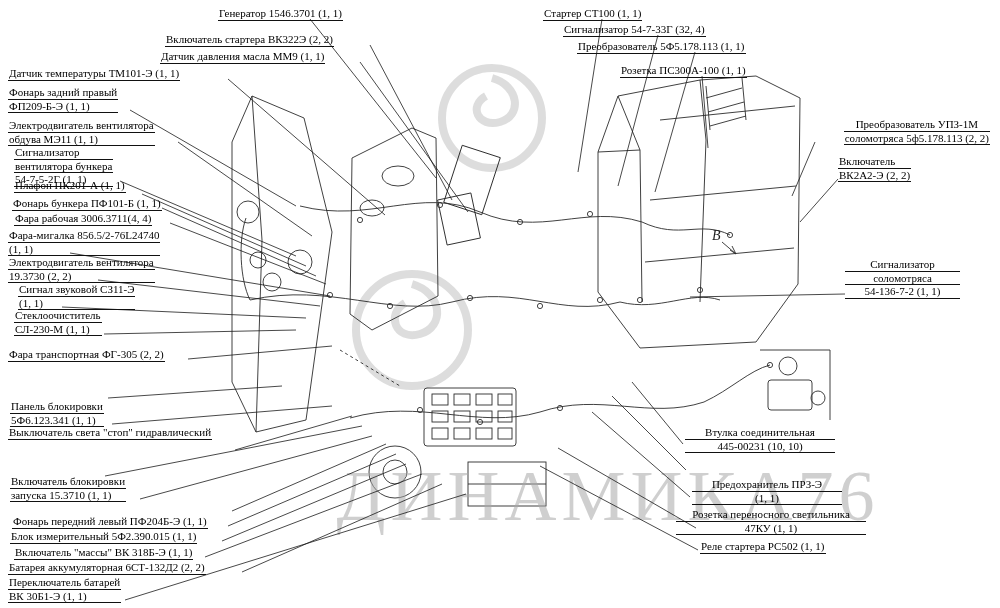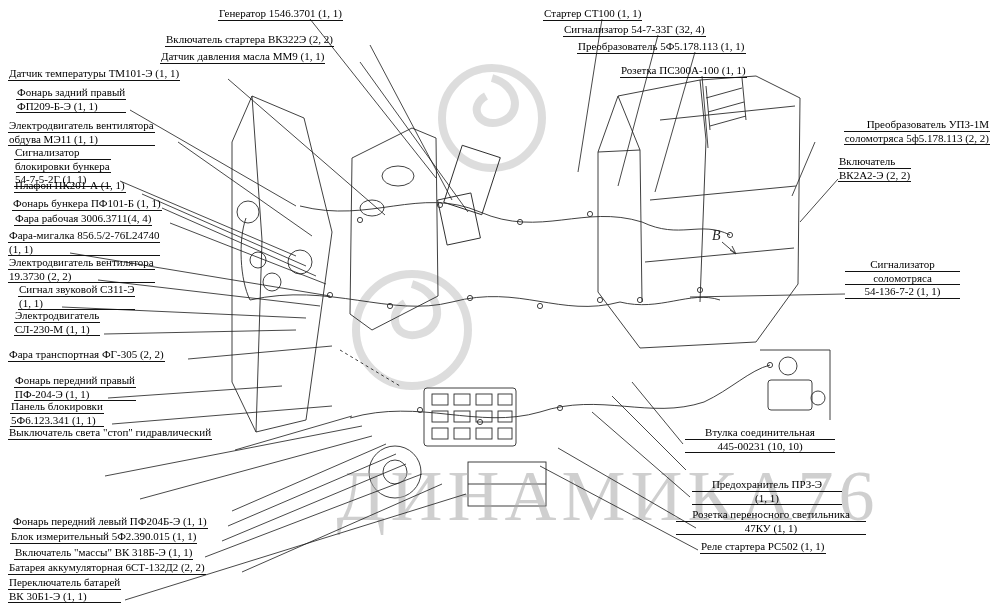--- a/index.html
+++ b/index.html
@@ -177,7 +177,7 @@
     <span class="ln">Розетка ПС300А-100 (1, 1)</span>
   </div>
 
-  <div class="lbl" style="left:16px;top:86px">
+  <div class="lbl" style="left:8px;top:86px">
     <span class="ln">Фонарь задний правый</span>
     <span class="ln">ФП209-Б-Э (1, 1)</span>
   </div>

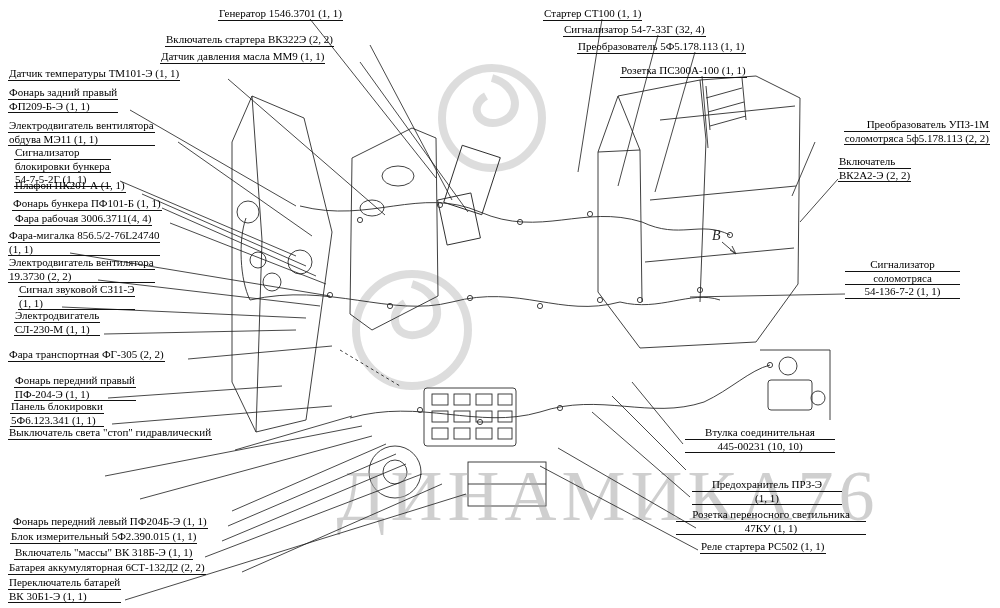--- a/index.html
+++ b/index.html
@@ -10,7 +10,7 @@
   .lbl .ln{display:block;line-height:12.5px;border-bottom:1px solid #111;
            white-space:nowrap;padding:0 1px;}
   .lbl.c .ln{text-align:center;}
-  .lbl.r .ln{text-align:right;}
+  .lbl.r .ln{text-align:center;}
 </style>
 </head>
 <body>

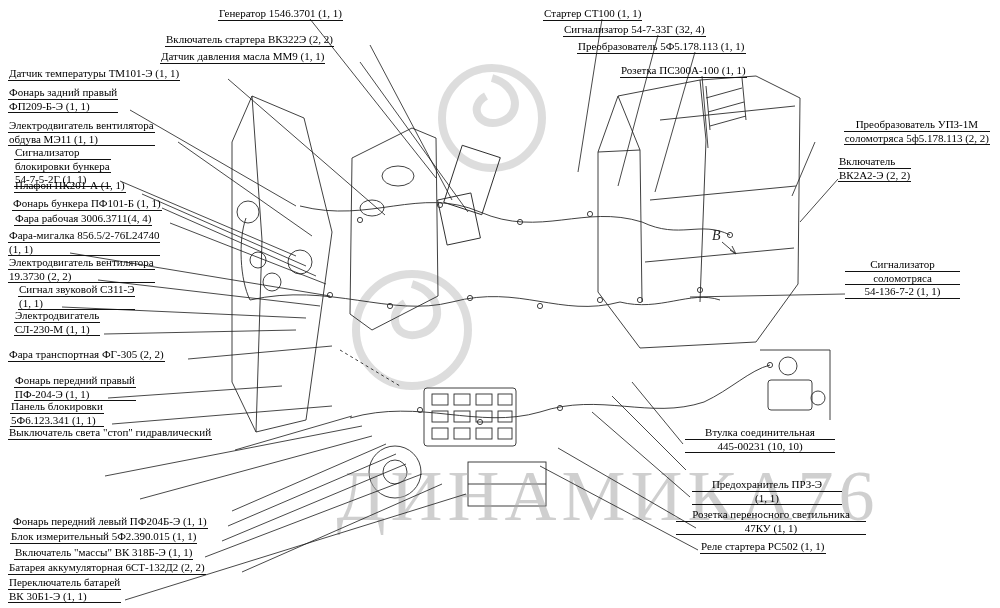--- a/index.html
+++ b/index.html
@@ -187,7 +187,7 @@
   </div>
   <div class="lbl" style="left:14px;top:146px">
     <span class="ln">Сигнализатор</span>
-    <span class="ln">блокировки бункера</span>
+    <span class="ln">вентилятора бункера</span>
     <span class="ln">54-7-5-2Г (1, 1)</span>
   </div>
   <div class="lbl" style="left:14px;top:179px">

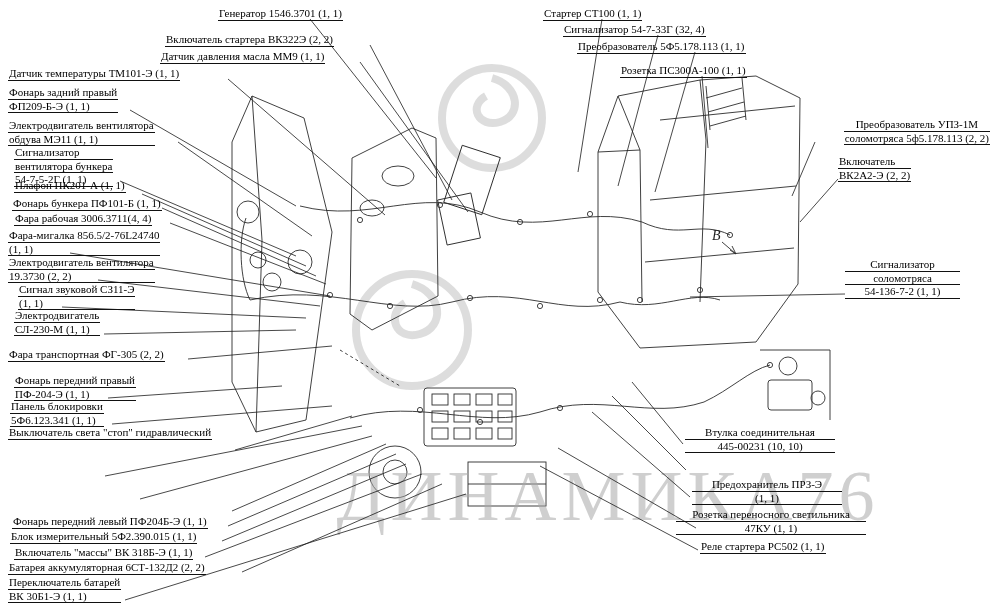--- a/index.html
+++ b/index.html
@@ -212,7 +212,7 @@
     <span class="ln">(1, 1)</span>
   </div>
   <div class="lbl" style="left:14px;top:309px">
-    <span class="ln">Электродвигатель</span>
+    <span class="ln">Стеклоочиститель</span>
     <span class="ln">СЛ-230-М (1, 1)</span>
   </div>
   <div class="lbl" style="left:8px;top:348px">

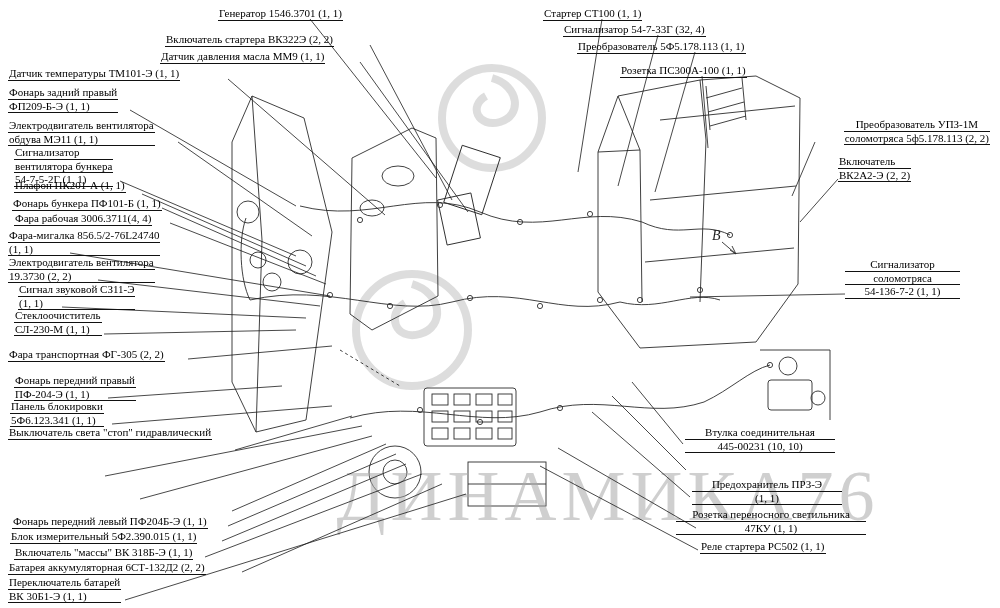--- a/index.html
+++ b/index.html
@@ -218,10 +218,6 @@
   <div class="lbl" style="left:8px;top:348px">
     <span class="ln">Фара транспортная ФГ-305 (2, 2)</span>
   </div>
-  <div class="lbl" style="left:14px;top:374px">
-    <span class="ln">Фонарь передний правый</span>
-    <span class="ln">ПФ-204-Э (1, 1)</span>
-  </div>
   <div class="lbl" style="left:10px;top:400px">
     <span class="ln">Панель блокировки</span>
     <span class="ln">5Ф6.123.341 (1, 1)</span>

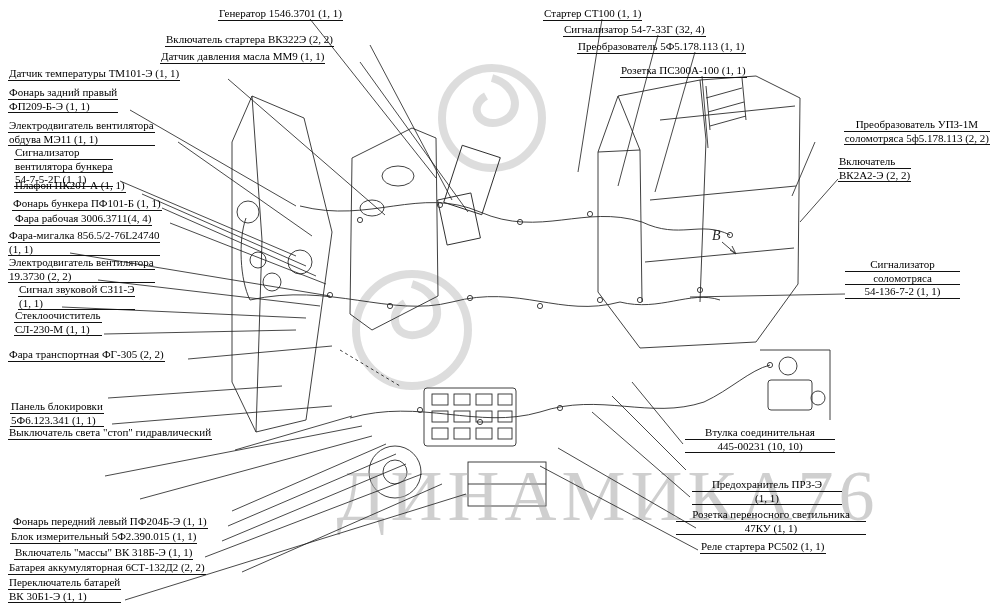--- a/index.html
+++ b/index.html
@@ -225,6 +225,10 @@
   <div class="lbl" style="left:8px;top:426px">
     <span class="ln">Выключатель света "стоп" гидравлический</span>
   </div>
+  <div class="lbl" style="left:10px;top:475px">
+    <span class="ln">Включатель блокировки</span>
+    <span class="ln">запуска 15.3710 (1, 1)</span>
+  </div>
   <div class="lbl" style="left:12px;top:515px">
     <span class="ln">Фонарь передний левый ПФ204Б-Э (1, 1)</span>
   </div>

